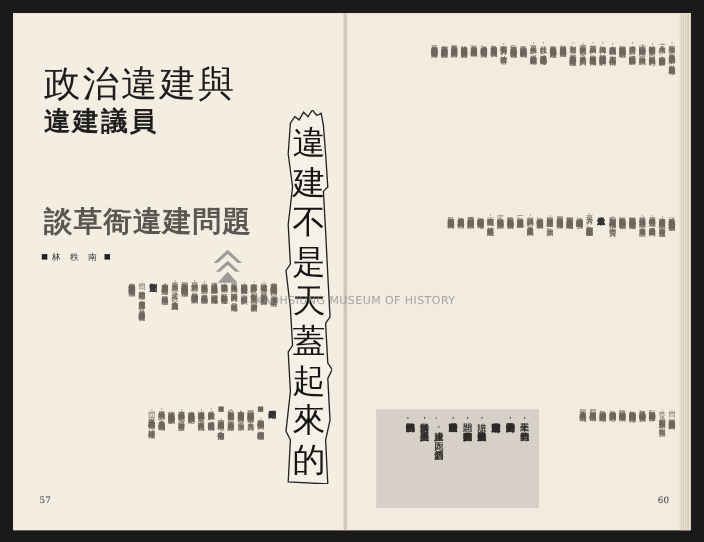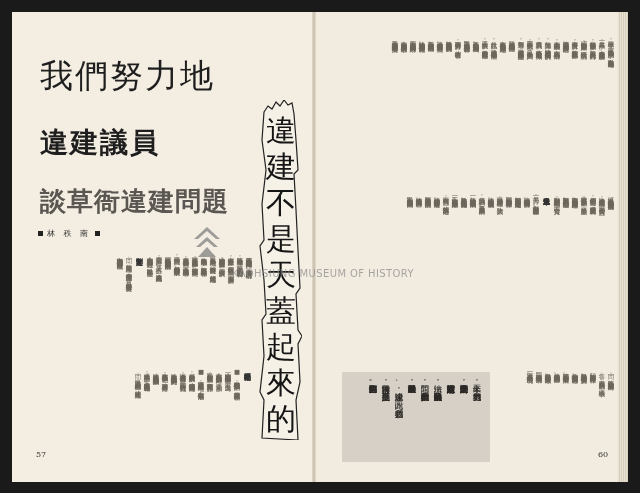--- a/index.html
+++ b/index.html
@@ -92,7 +92,7 @@
 <div class="spread">
 
   <div class="page-left">
-    <div class="title1">我們努力地</div>
+    <div class="title1">政治違建與</div>
     <div class="title2">違建議員</div>
     <div class="sub2">談草衙違建問題</div>
     <div class="byline">

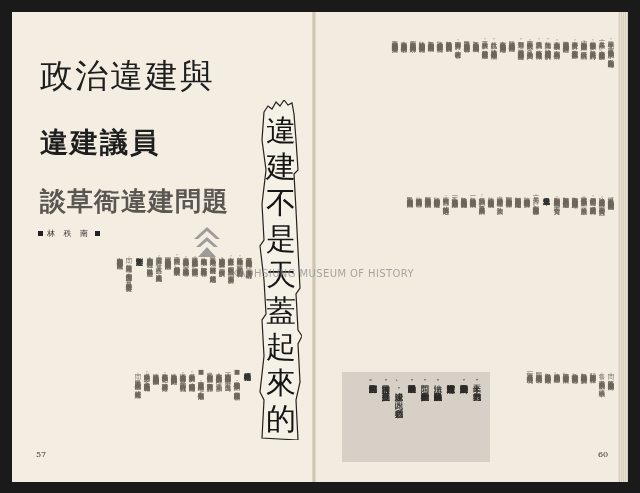--- a/index.html
+++ b/index.html
@@ -29,7 +29,7 @@
     font-family: "DejaVu Sans", sans-serif; color: #1e1e1e; white-space: nowrap;
   }
   .title1 { top: 42px; font-size: 33px; font-weight: normal; }
-  .title2 { top: 82px; font-size: 28px; margin-top: 30px; }
+  .title2 { top: 82px; font-size: 24px; }
   .sub1, .sub2 {
     position: absolute; left: 28px; font-size: 26px; font-weight: bold; color: #5a5651;
     letter-spacing: 1px; white-space: nowrap;

